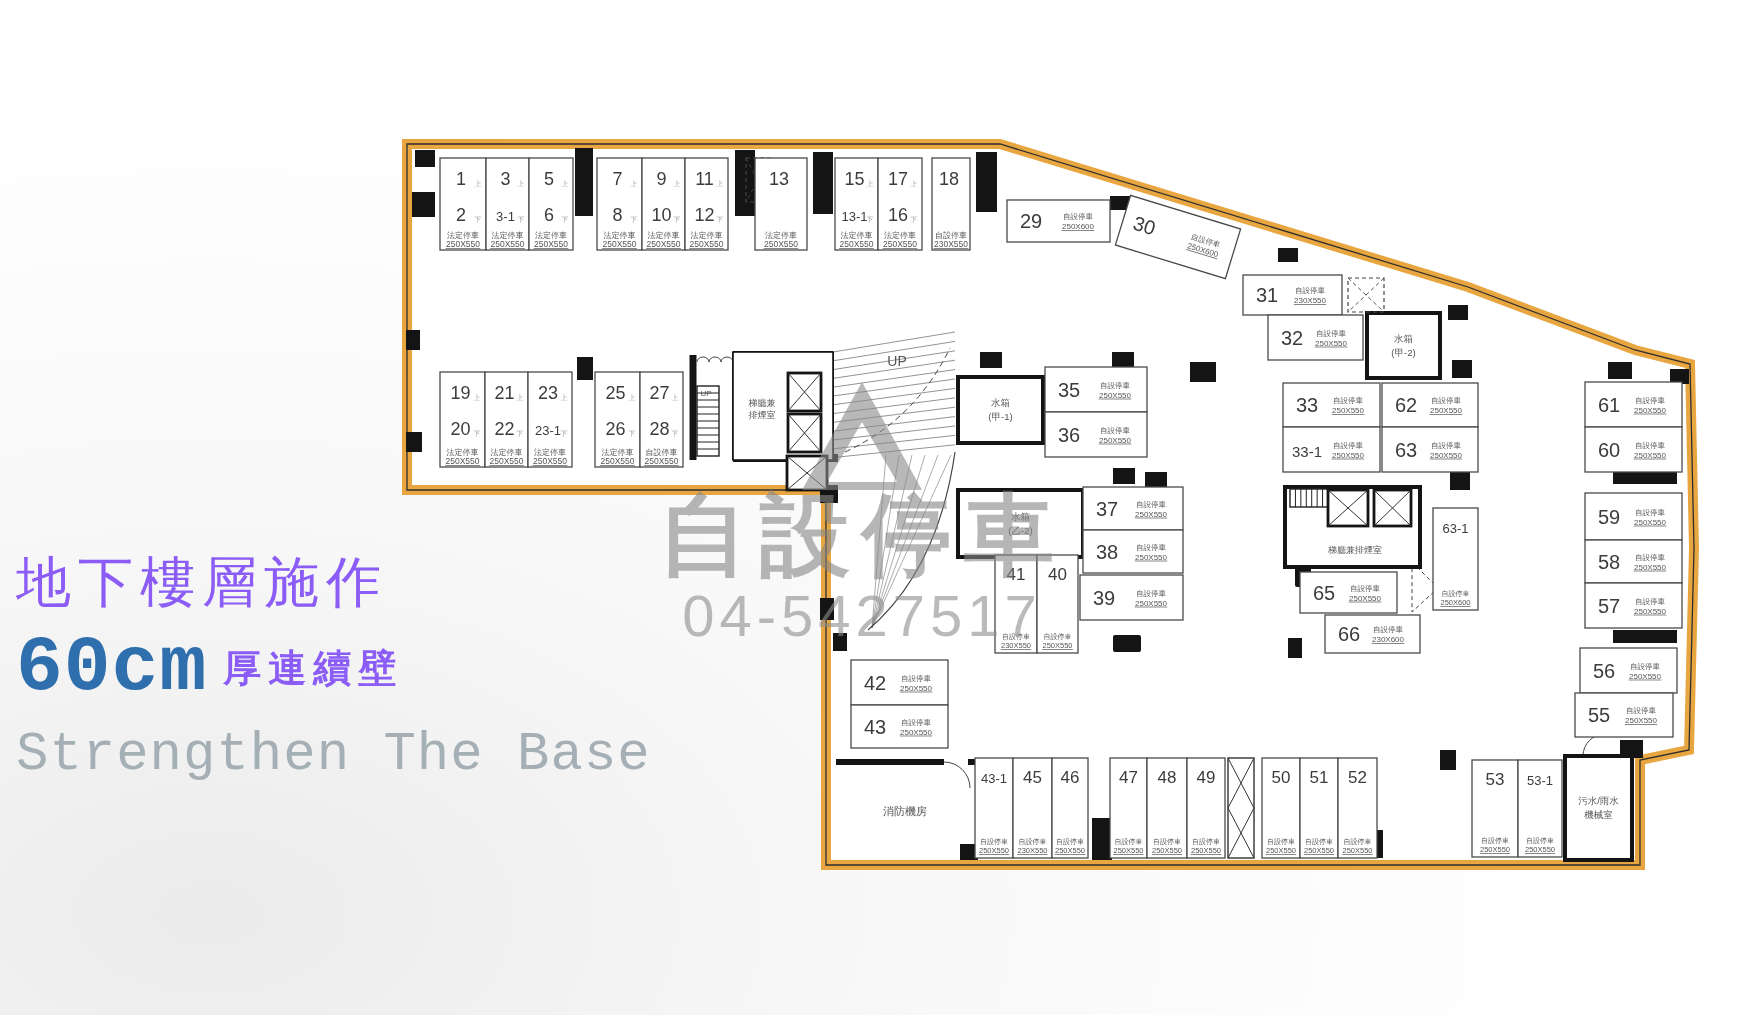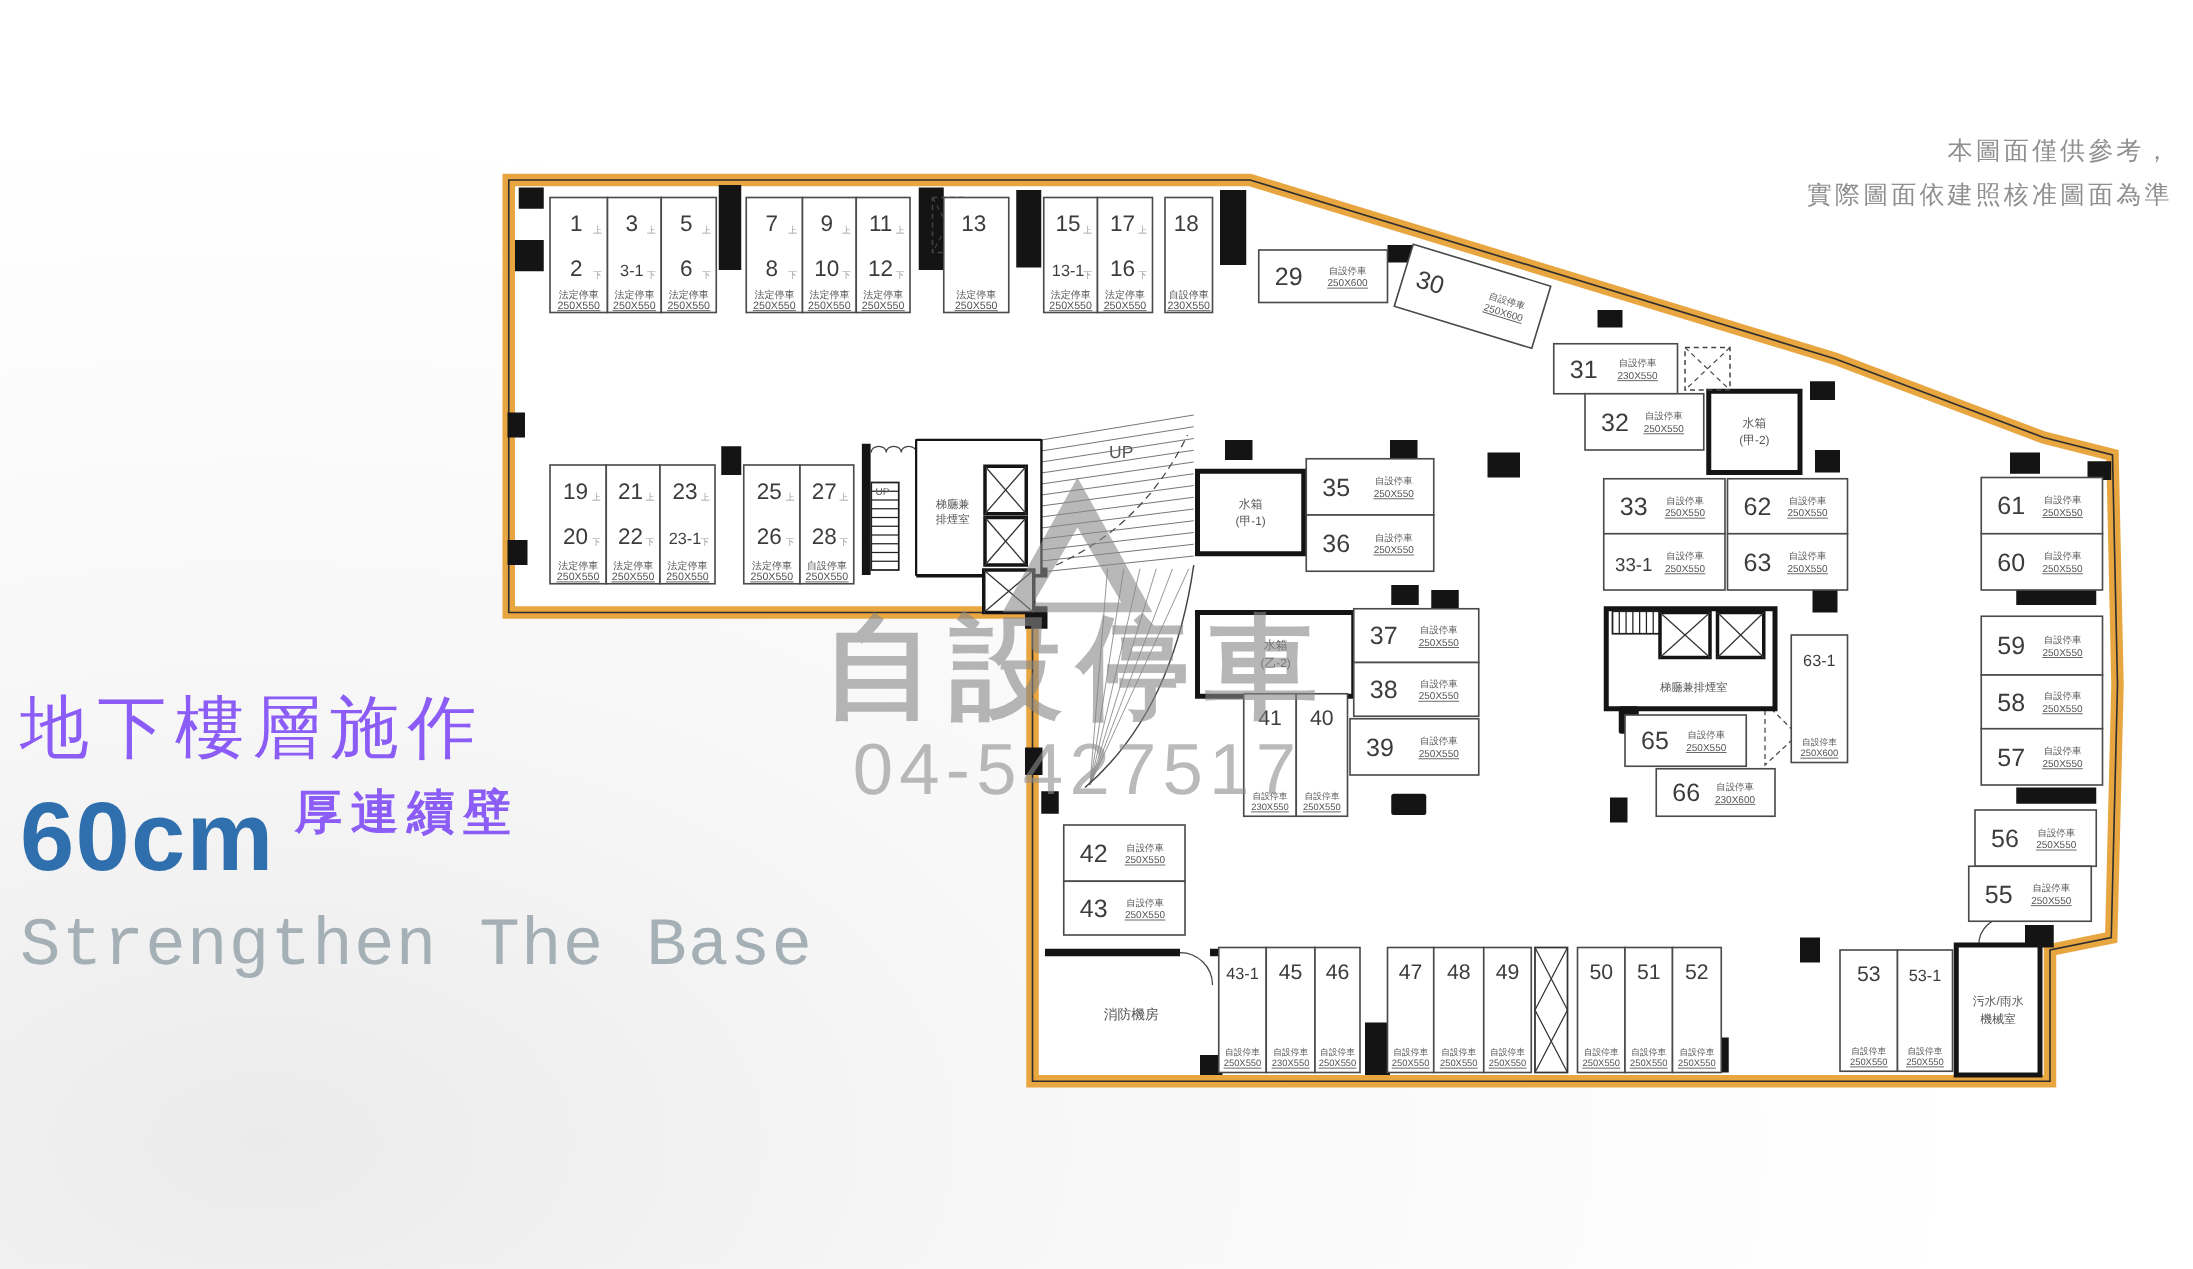--- a/index.html
+++ b/index.html
@@ -608,10 +608,6 @@
       <text x="706" y="396" font-size="8" text-anchor="middle" fill="#555">UP</text>
     </svg>
 
-  <div class="notice">
-    <div>本圖面僅供參考，</div>
-    <div>實際圖面依建照核准圖面為準</div>
-  </div>
 
   <div class="watermark">
     <svg class="wm-logo" width="120" height="108" viewBox="0 0 120 108">

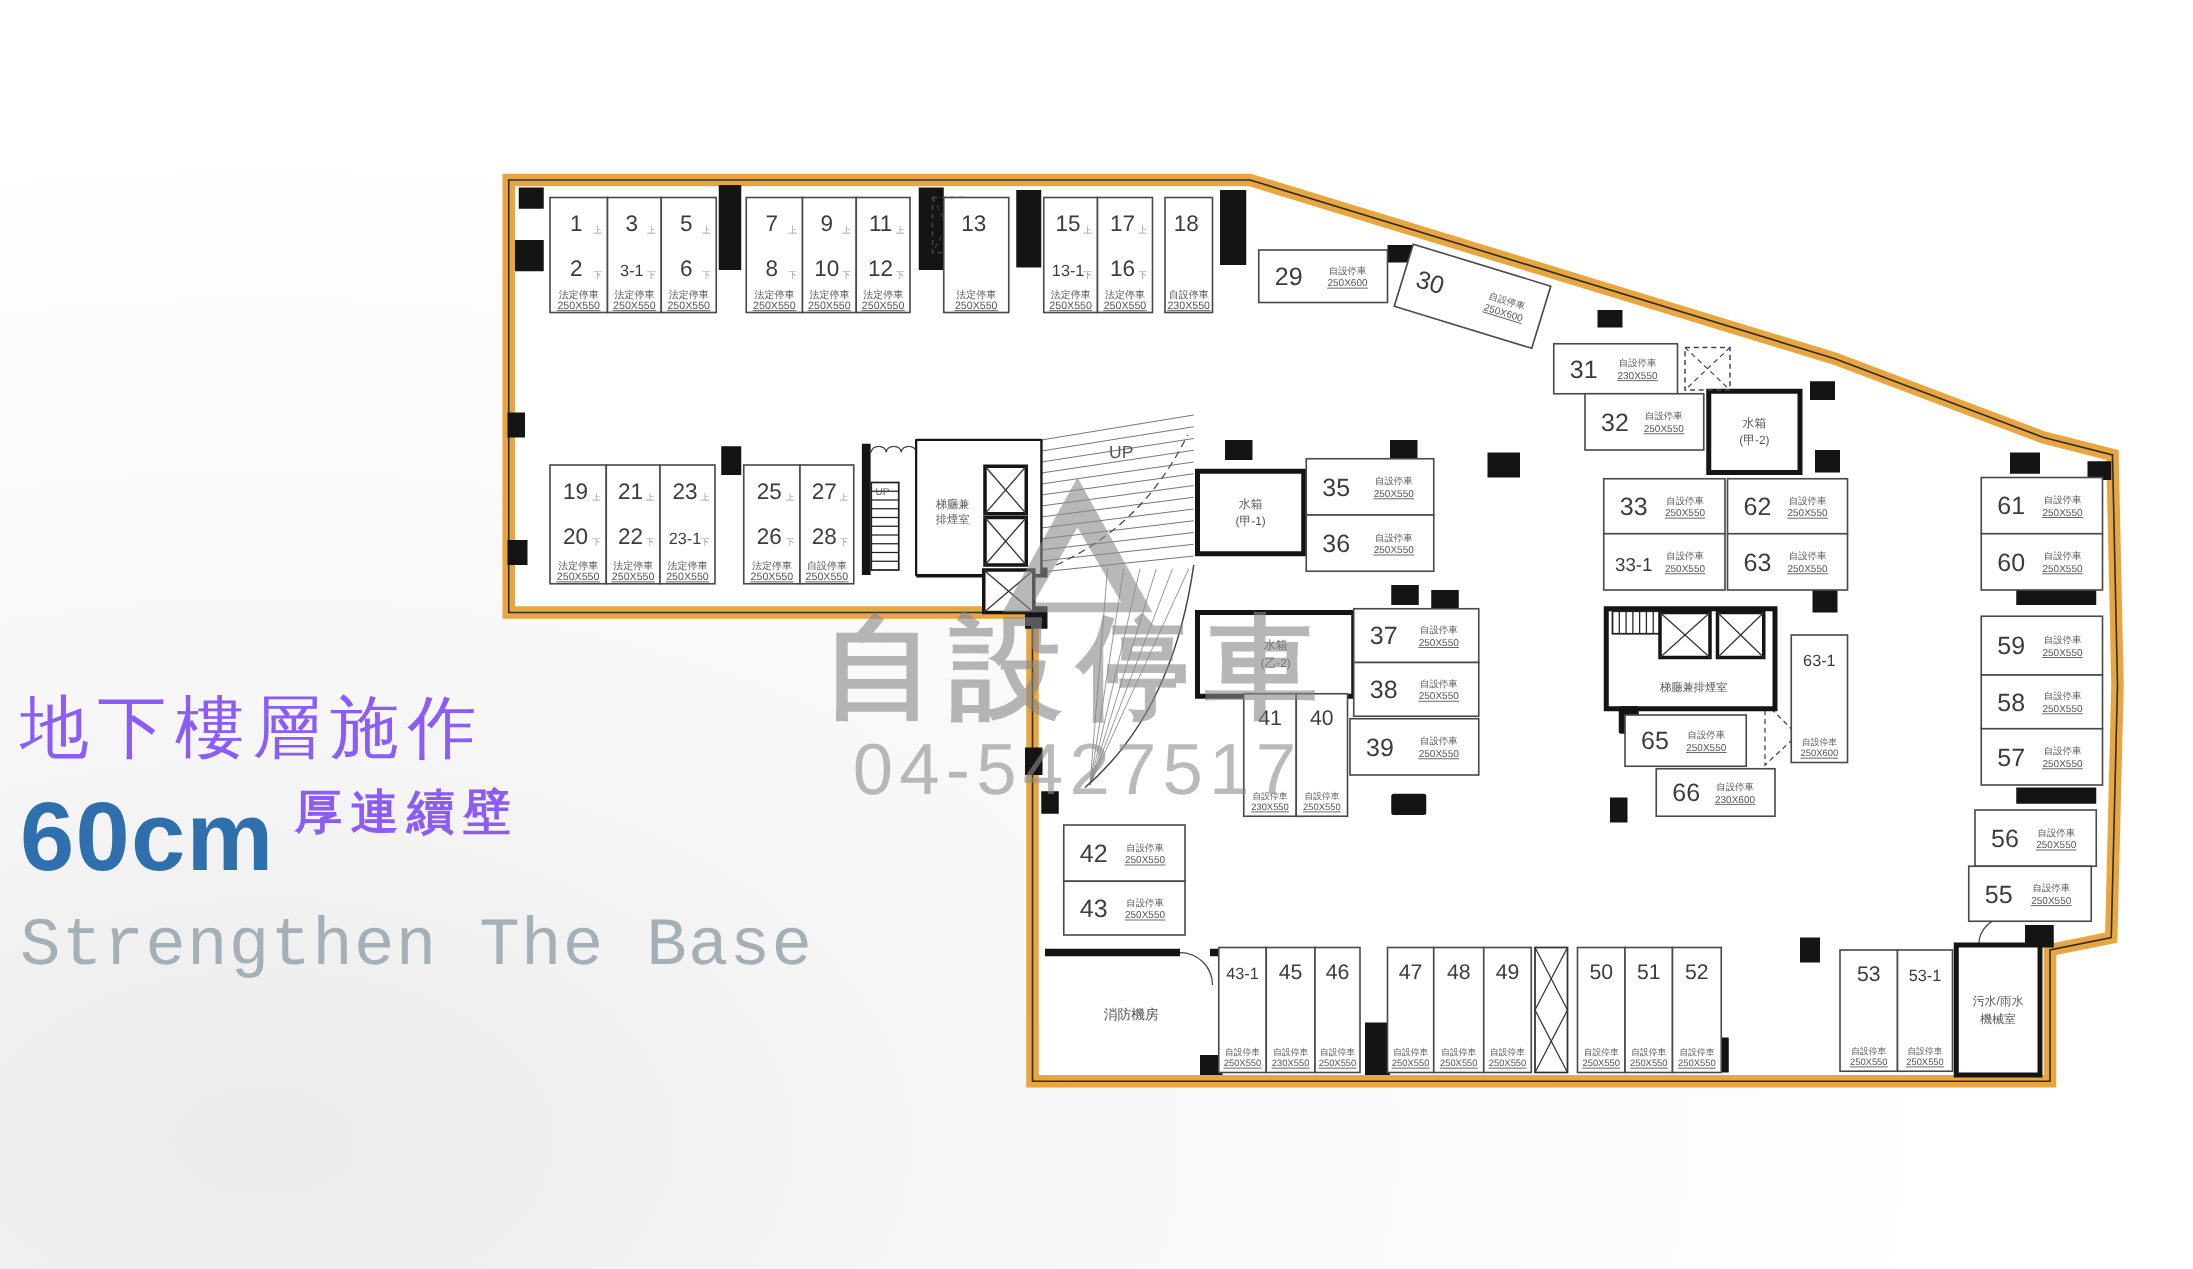--- a/index.html
+++ b/index.html
@@ -11,7 +11,7 @@
     font-size:20px;letter-spacing:2.5px;line-height:1.75;}
   .headline{position:absolute;left:16px;top:546px;}
   .h-line1{font-size:55px;font-weight:normal;letter-spacing:7px;color:#8b5cf6;}
-  .h-line2{margin-top:4px;display:flex;align-items:flex-start;}
+  .h-line2{margin-top:4px;display:flex;align-items:center;font-family:Liberation Mono, monospace;}
   .h-big{font-size:78px;font-weight:bold;color:#2f6fae;letter-spacing:1px;}
   .h-rest{font-size:38px;font-weight:bold;color:#8b5cf6;letter-spacing:7px;margin-left:16px;}
   .h-en{margin-top:12px;font-family:Liberation Mono, monospace;

